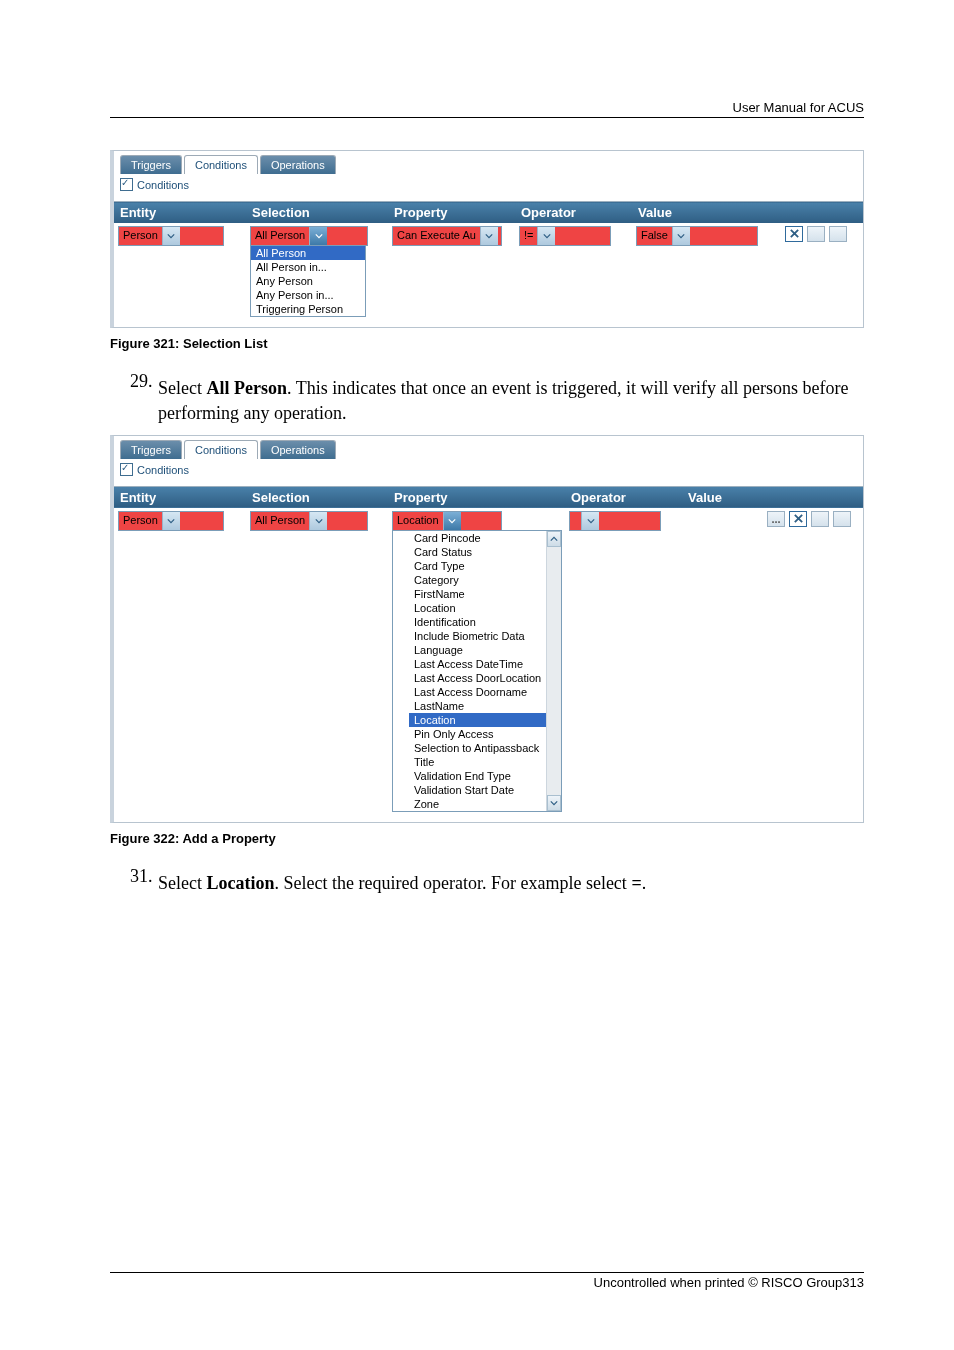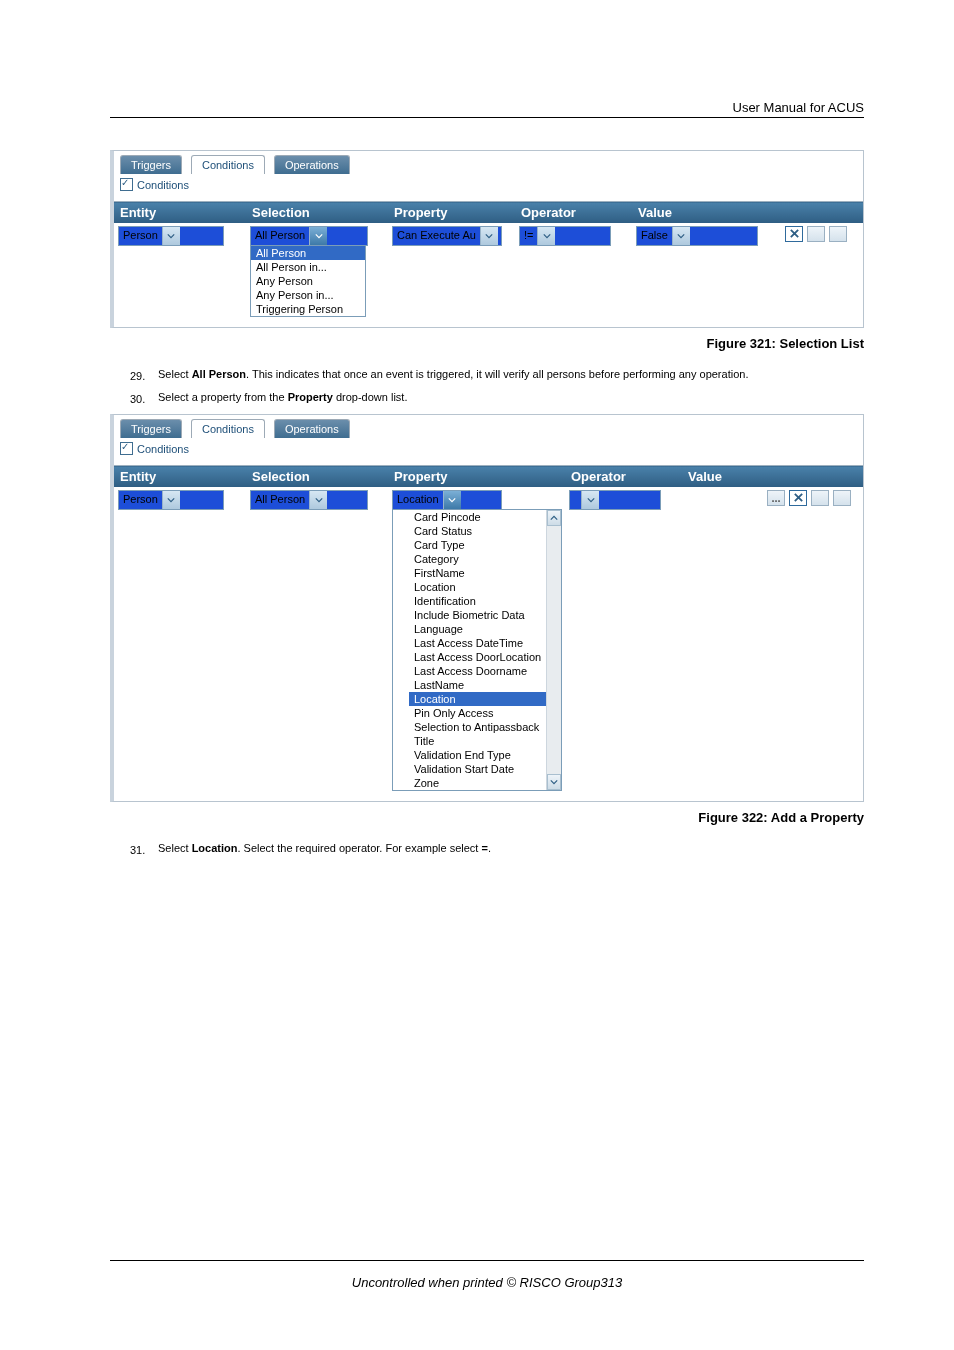--- a/index.html
+++ b/index.html
@@ -41,7 +41,7 @@
     display: flex;
     align-items: flex-end;
     padding: 4px 4px 0 4px;
-    gap: 7px;
+    gap: 0;
     padding-left: 6px;
   }
   .tab {

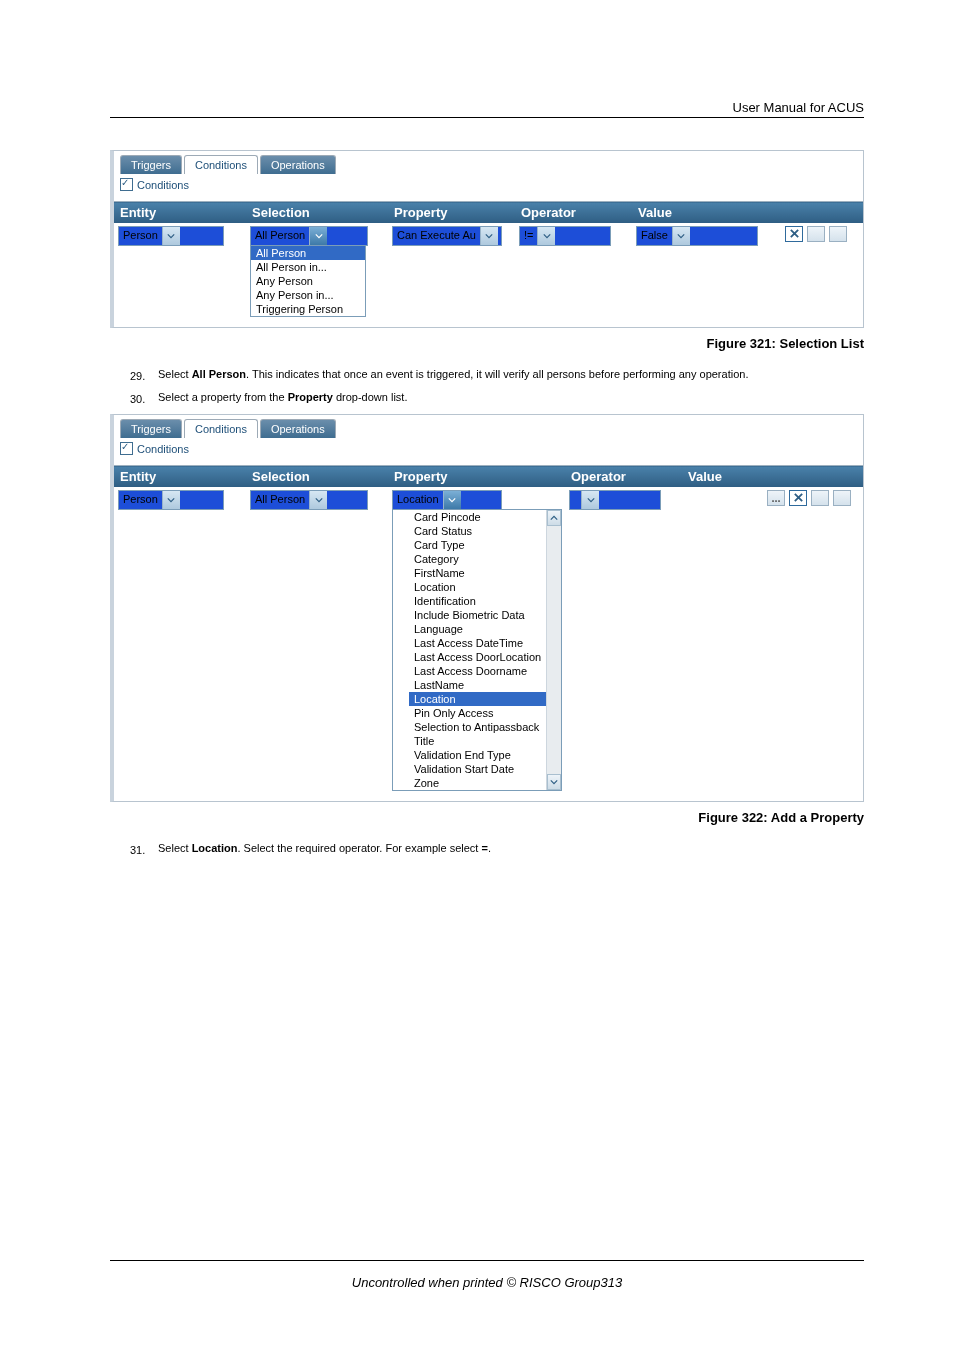--- a/index.html
+++ b/index.html
@@ -103,7 +103,7 @@
     align-items: stretch;
     border: 1px solid #7b9db8;
     height: 18px;
-    background: #1d4ed8;
+    background: #ef4444;
     position: relative;
   }
   .dd .dd-text {

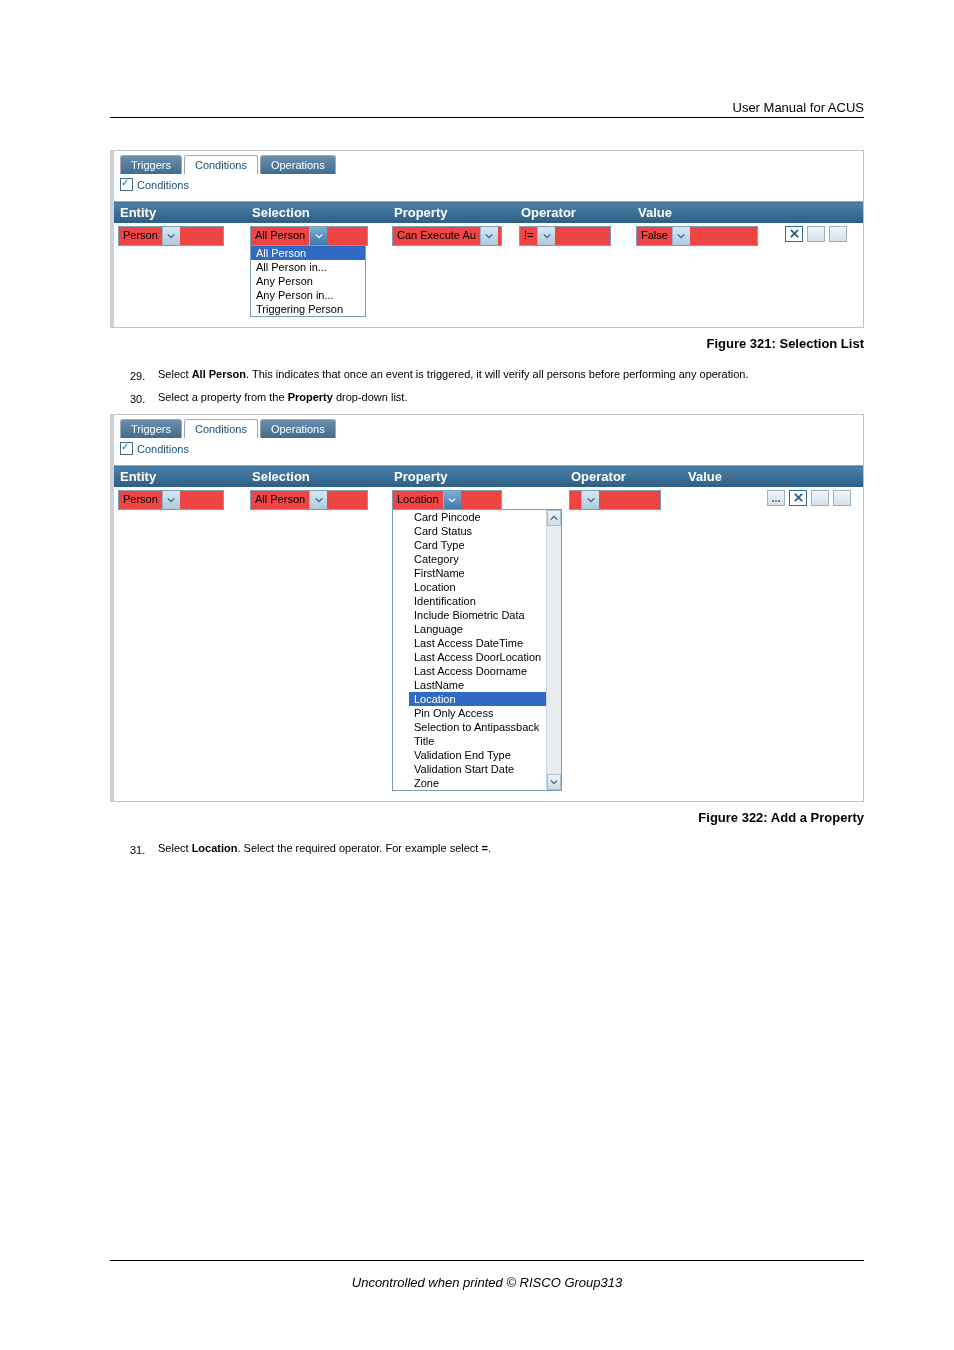--- a/index.html
+++ b/index.html
@@ -190,7 +190,7 @@
   }
   .act-btn.delete svg { width: 11px; height: 11px; margin-top: 1px; }
   .figure-caption {
-    text-align: right;
+    text-align: left;
     font-weight: bold;
     font-size: 13px;
     margin: 8px 0 18px 0;

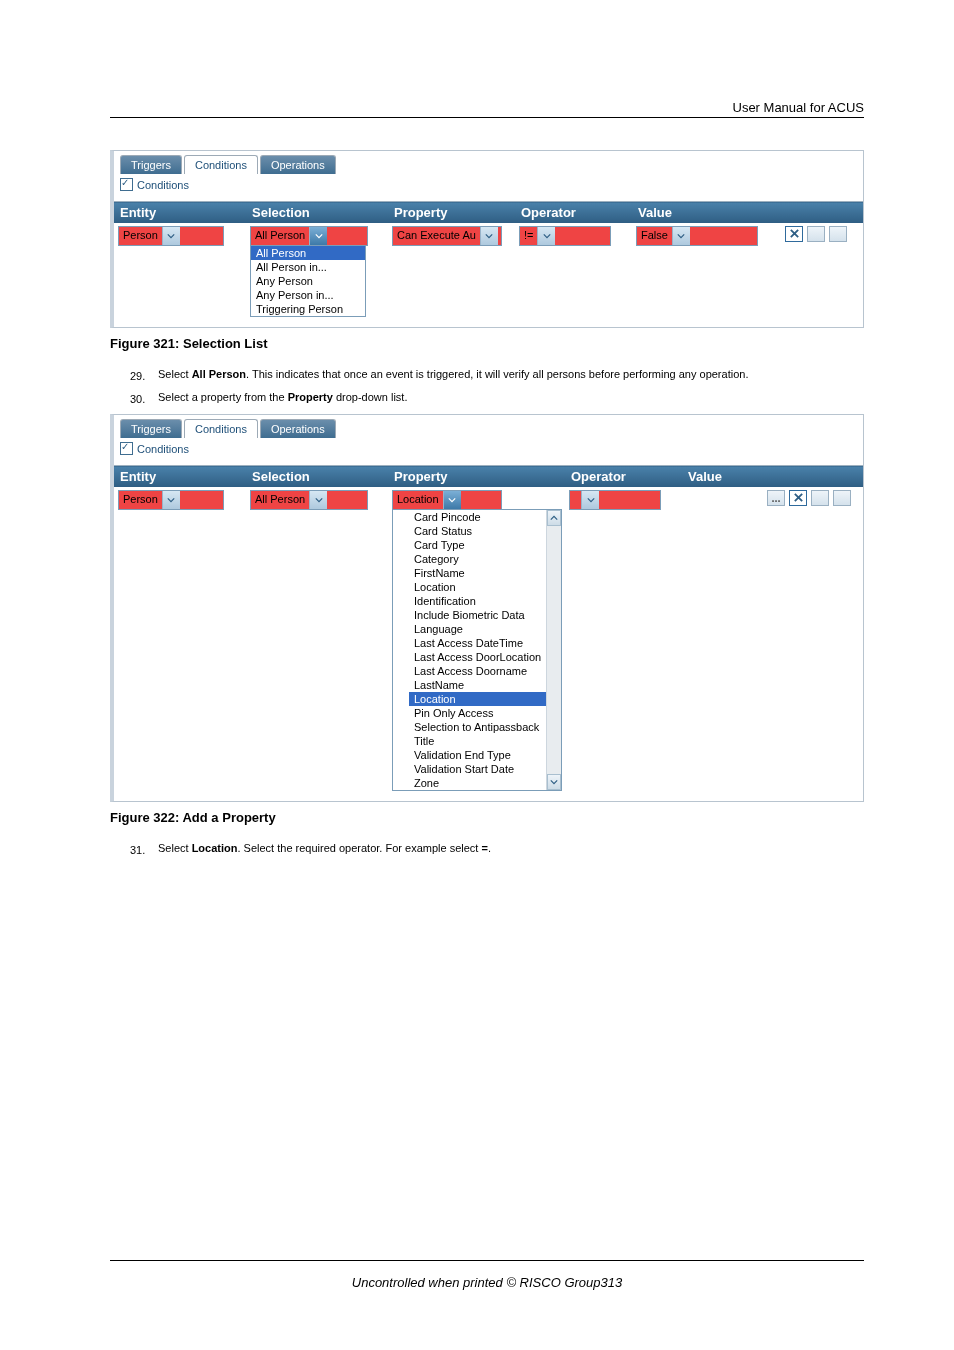--- a/index.html
+++ b/index.html
@@ -199,7 +199,8 @@
     list-style: none;
     padding: 0;
     margin: 0 0 10px 20px;
-    font-size: 11px;
+    font-size: 18px;
+    font-family: Liberation Serif, serif;
   }
   ol.steps li {
     margin-bottom: 10px;

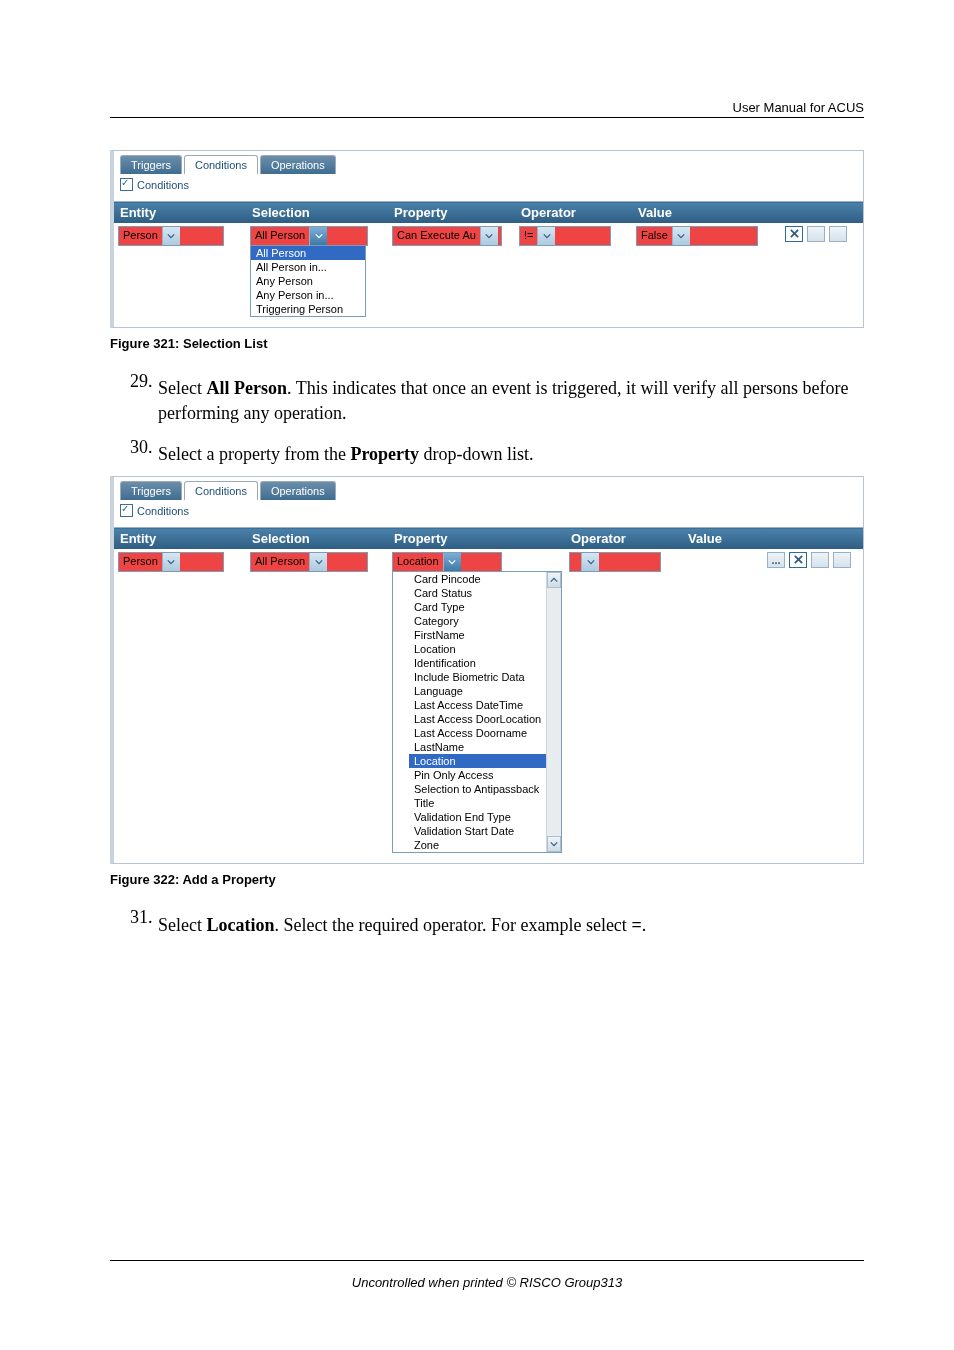--- a/index.html
+++ b/index.html
@@ -335,10 +335,6 @@
       <li>
         <span class="num">29.</span>
         <span class="body-wrap">Select <b>All Person</b>. This indicates that once an event is triggered, it will verify all persons before performing any operation.</span>
-      </li>
-      <li>
-        <span class="num">30.</span>
-        <span class="body-wrap">Select a property from the <b>Property</b> drop-down list.</span>
       </li>
     </ol>
 

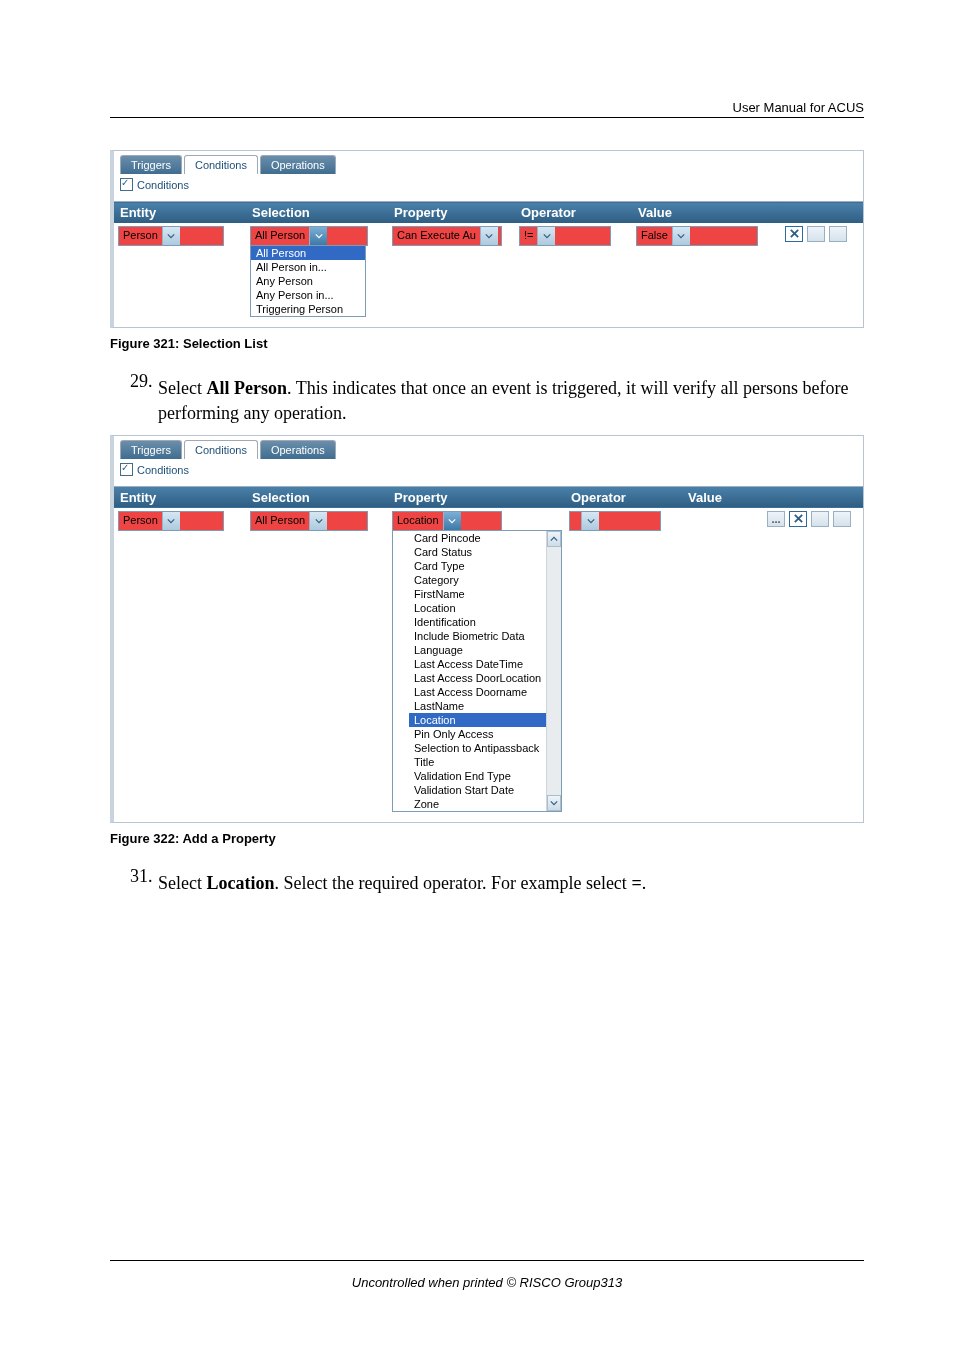--- a/index.html
+++ b/index.html
@@ -222,10 +222,9 @@
     right: 90px;
     border-top: 1px solid #000;
     display: flex;
-    justify-content: center;
+    justify-content: flex-end;
     font-size: 13px;
-    padding-top: 14px;
-    font-style: italic;
+    padding-top: 2px;
   }
 </style>
 </head>

